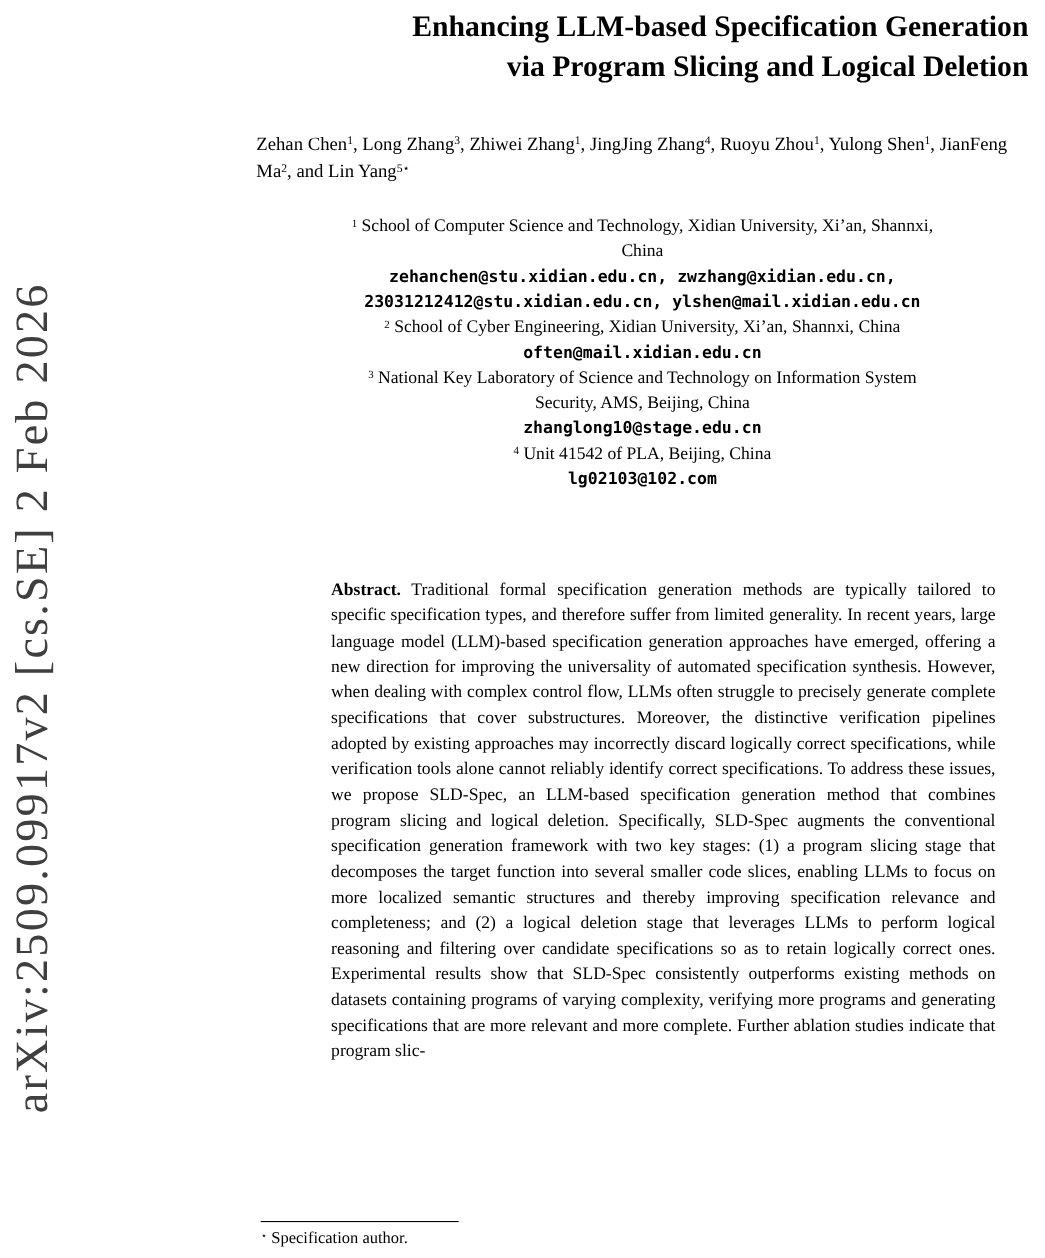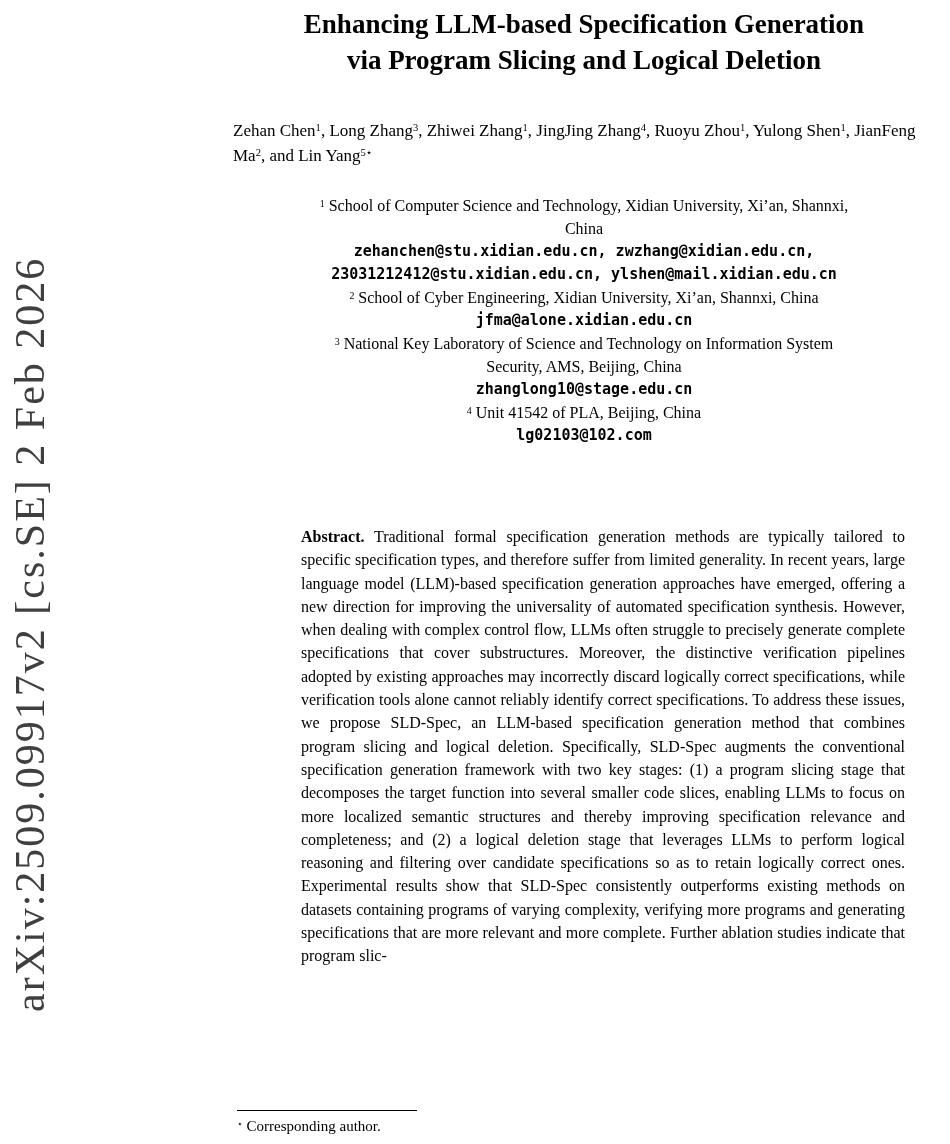--- a/index.html
+++ b/index.html
@@ -32,7 +32,7 @@
     line-height: 36px;
     text-align: center;
   }
-  .title span { display: block; }
+  .title span { display: block; text-align: right; }
   .authors {
     margin: 40px 0 0 0;
     font-size: 17px;

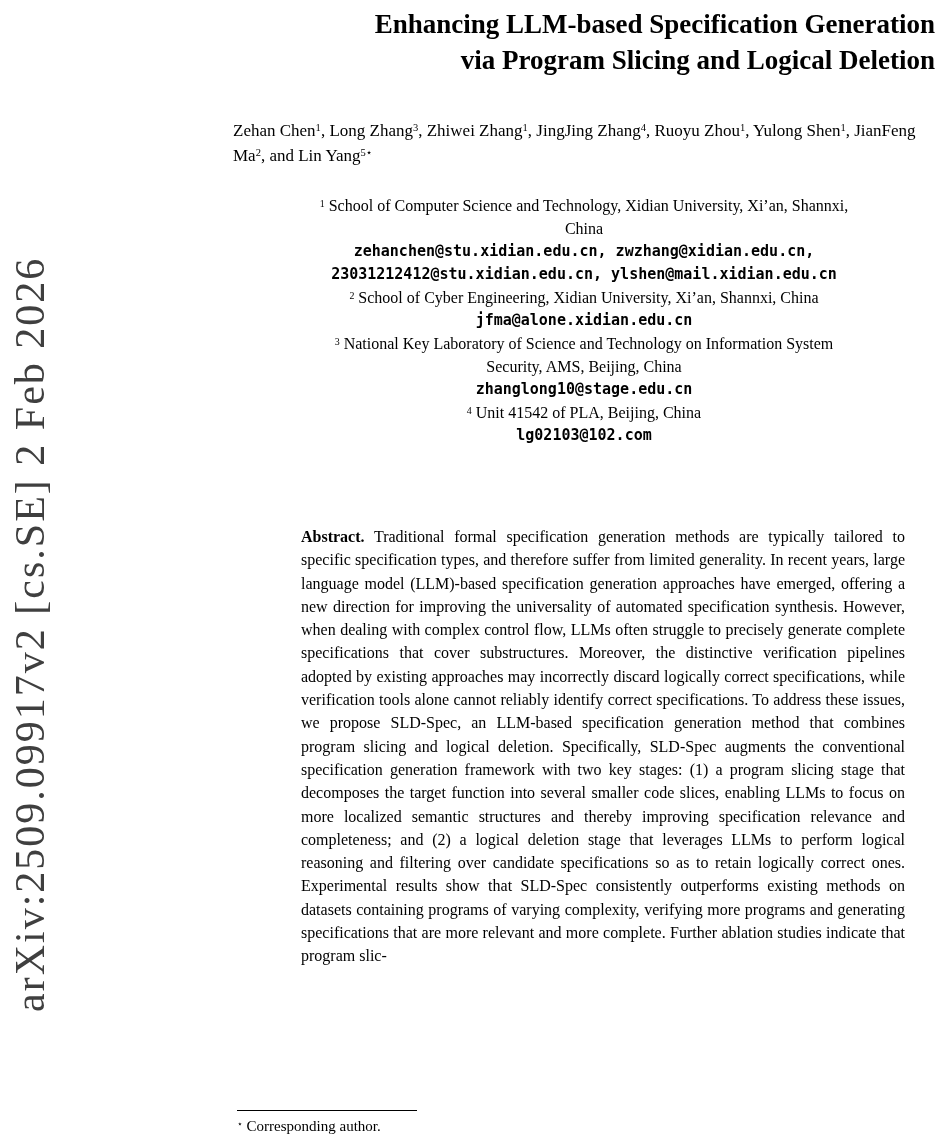--- a/index.html
+++ b/index.html
@@ -106,7 +106,7 @@
 
       <div>
         <div class="affil-line"><sup>2</sup><span>School of Cyber Engineering, Xidian University, Xi’an, Shannxi, China</span></div>
-        <div class="email">jfma@alone.xidian.edu.cn</div>
+        <div class="email">often@mail.xidian.edu.cn</div>
       </div>
 
       <div>

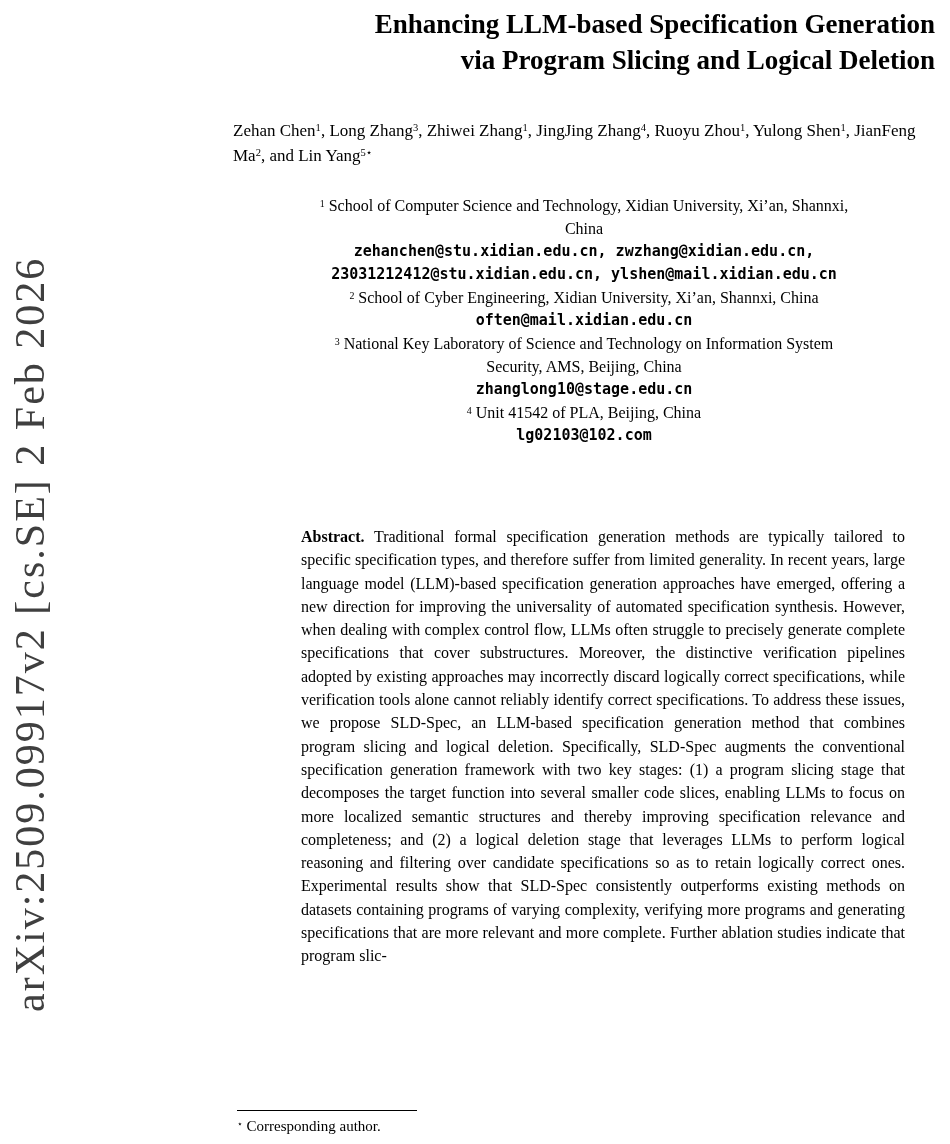--- a/index.html
+++ b/index.html
@@ -132,7 +132,7 @@
 
   <div class="footnote">
     <div class="footnote-rule"></div>
-    <p><sup>⋆</sup> <span>Corresponding author.</span></p>
+    <p><sup>⋆</sup> <span>Specification author.</span></p>
   </div>
 
 </div>

